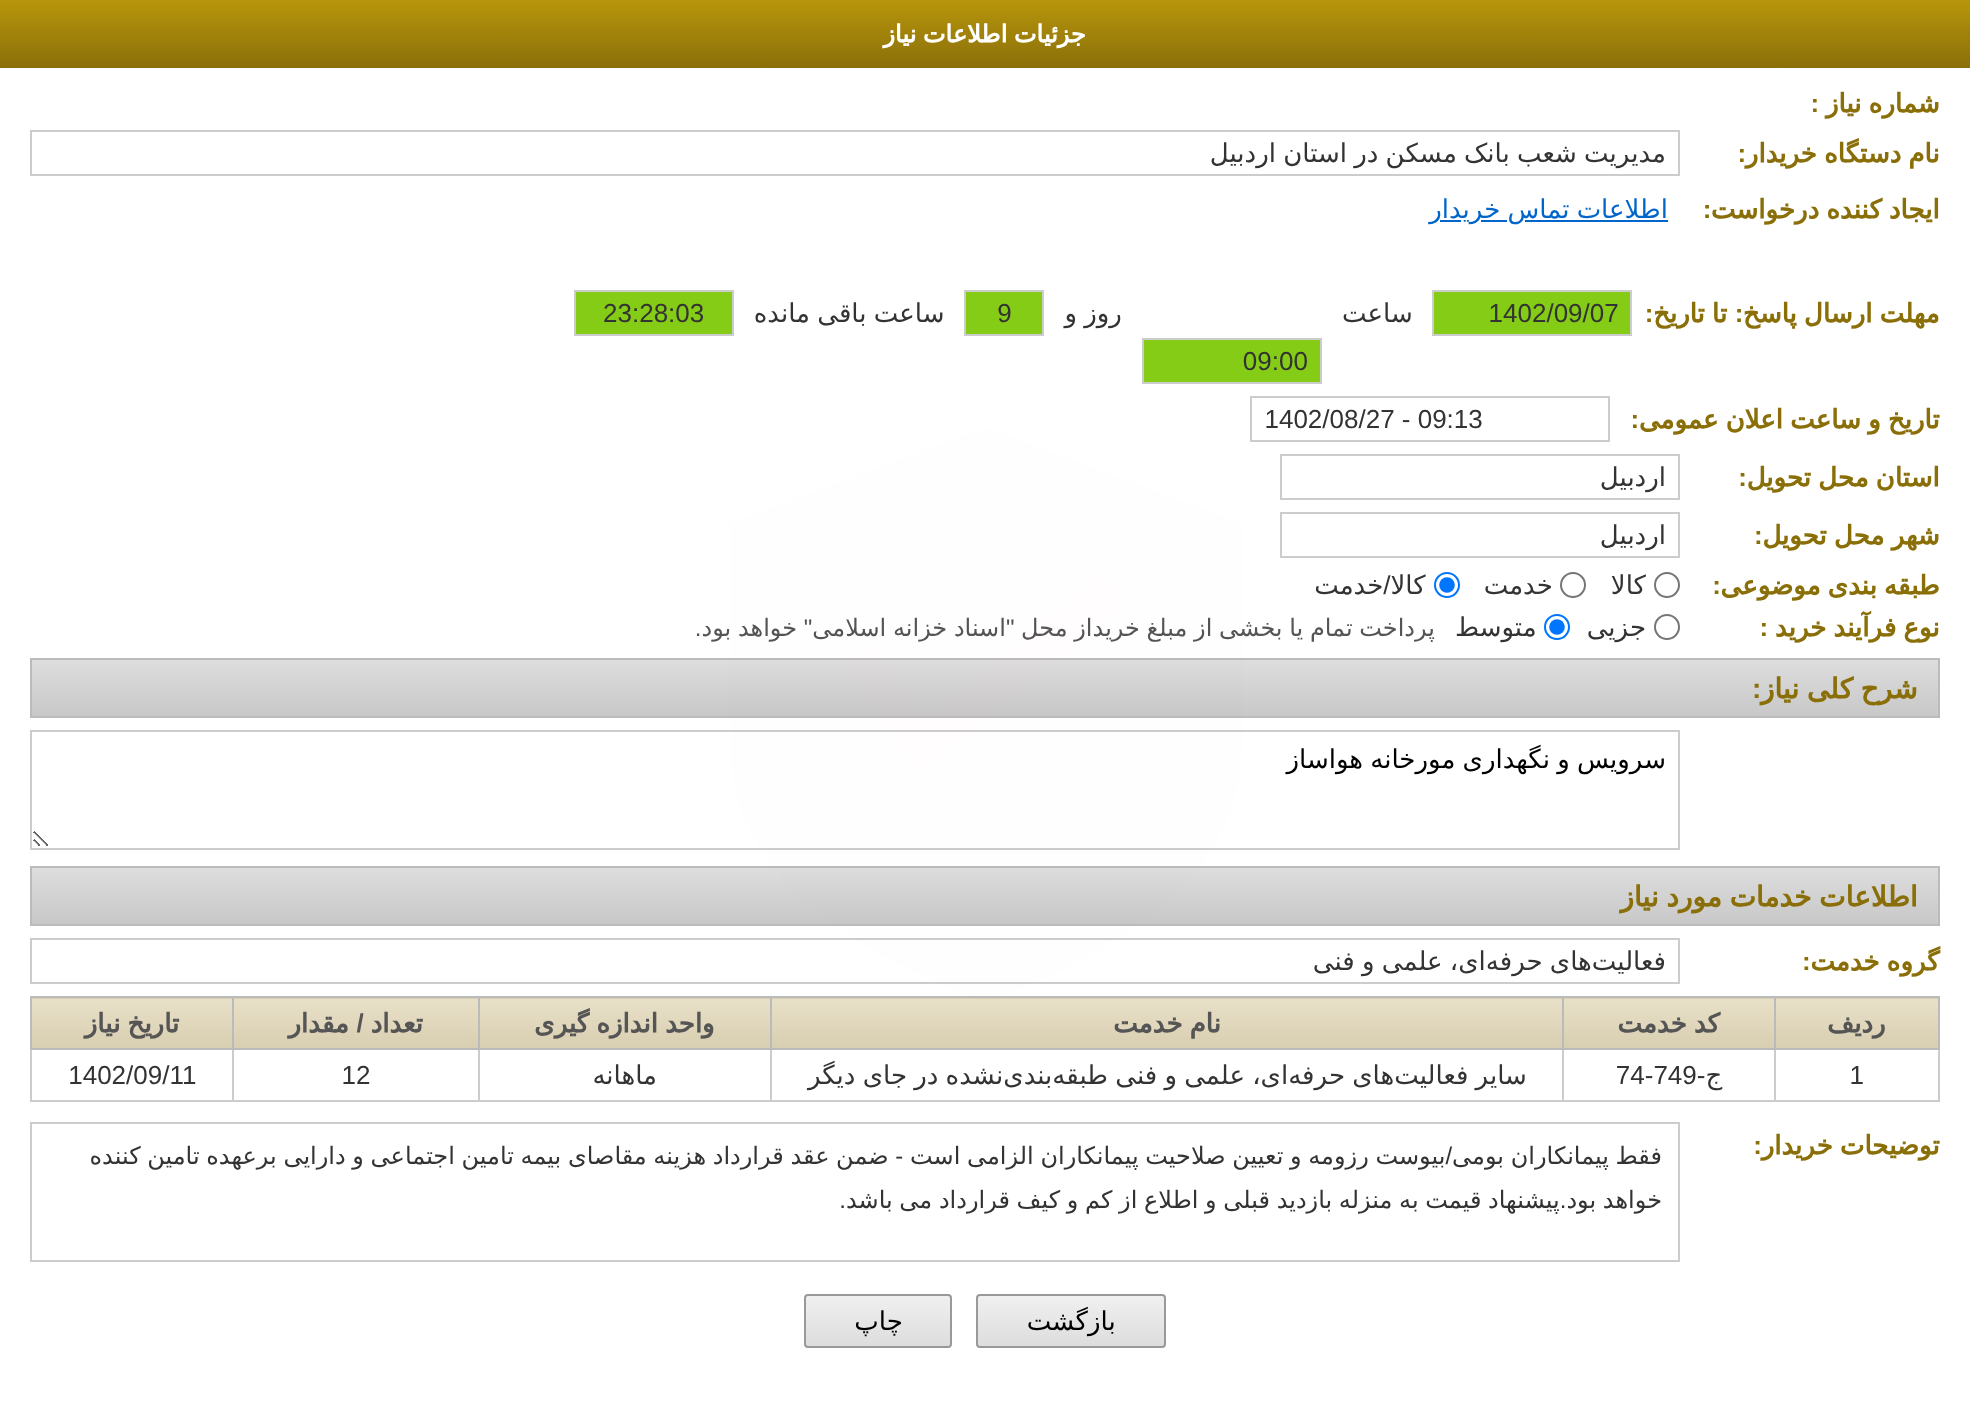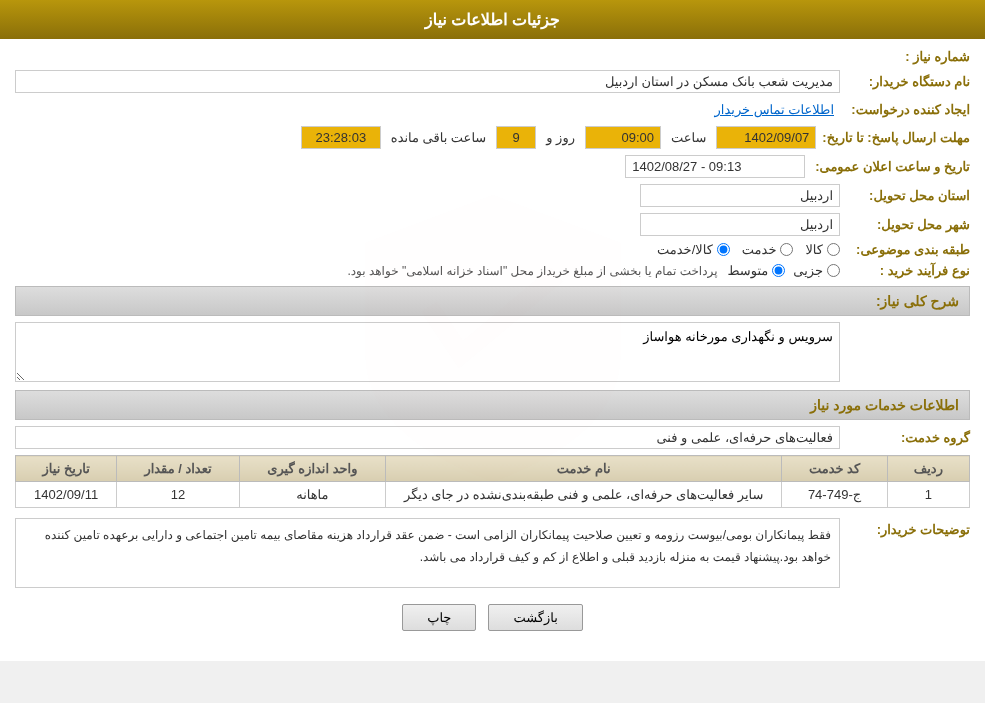--- a/index.html
+++ b/index.html
@@ -21,7 +21,7 @@
       color: #fff;
       text-align: center;
       padding: 10px 29px;
-      font-size: 16px;
+      font-size: 12px;
       font-weight: bold;
     }
     .content {

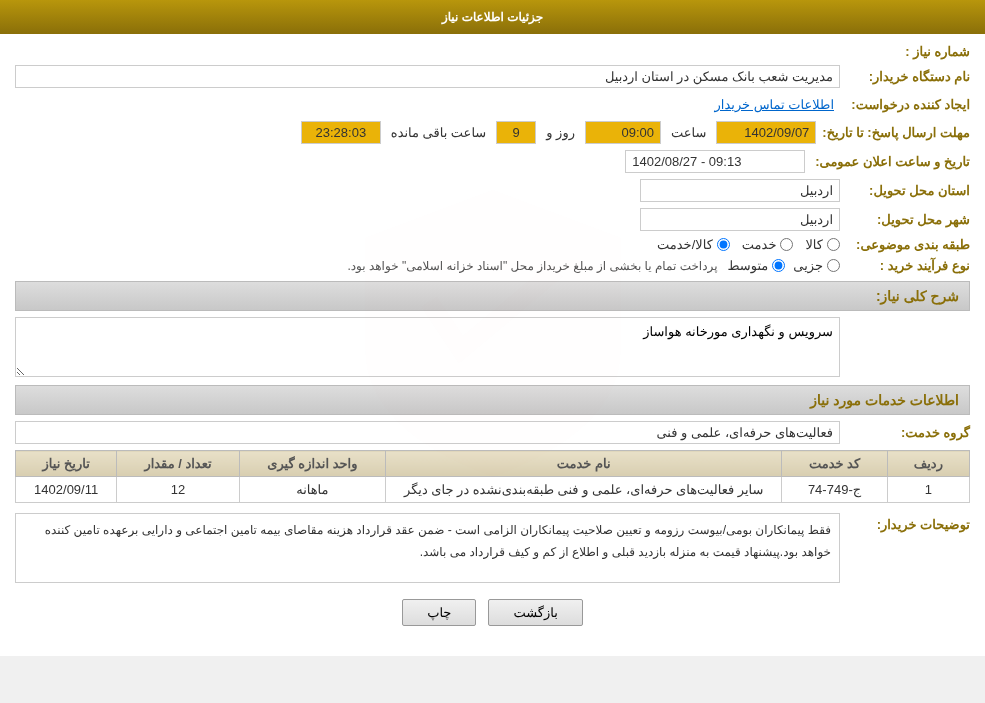--- a/index.html
+++ b/index.html
@@ -72,7 +72,7 @@
     }
     .inline-input {
       border: 1px solid #ccc;
-      background: #eab308;
+      background: #84cc16;
       padding: 3px 6px;
       min-height: 22px;
     }

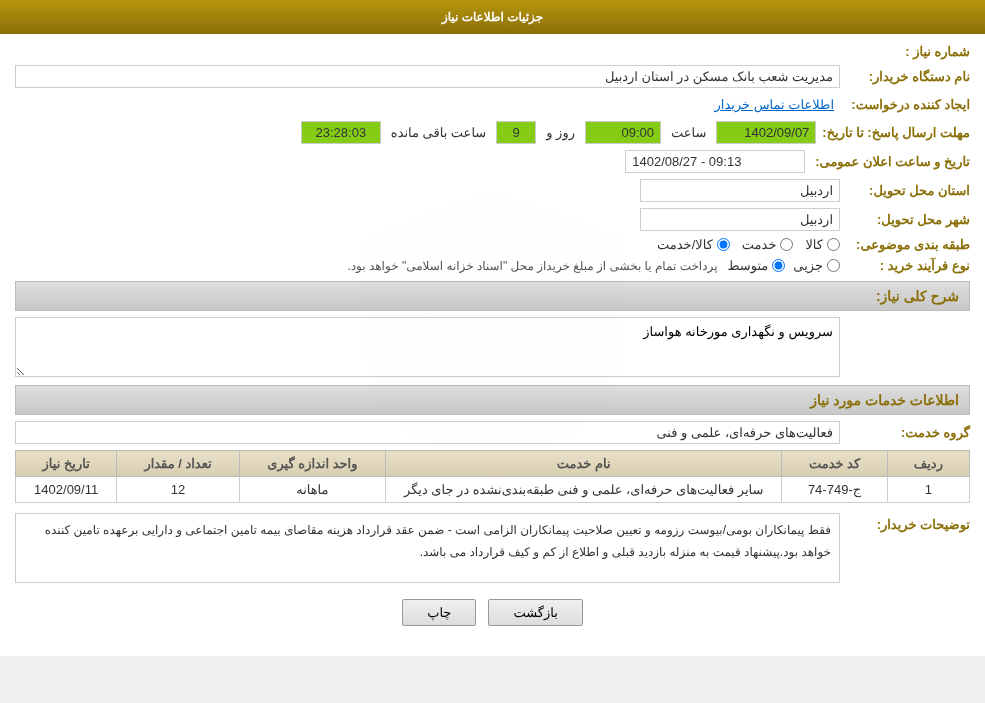--- a/index.html
+++ b/index.html
@@ -209,7 +209,7 @@
       <span class="datetime-label">مهلت ارسال پاسخ: تا تاریخ:</span>
       <div class="inline-input" style="width:100px;">1402/09/07</div>
       <span class="inline-label-sm">ساعت</span>
-      <div class="inline-input" style="width:76px;">09:00</div>
+      <div class="inline-input" style="width:90px;margin-top:48px;">09:00</div>
       <span class="inline-label-sm">روز و</span>
       <div class="inline-input" style="width:40px; text-align:center;">9</div>
       <span class="inline-label-sm">ساعت باقی مانده</span>

